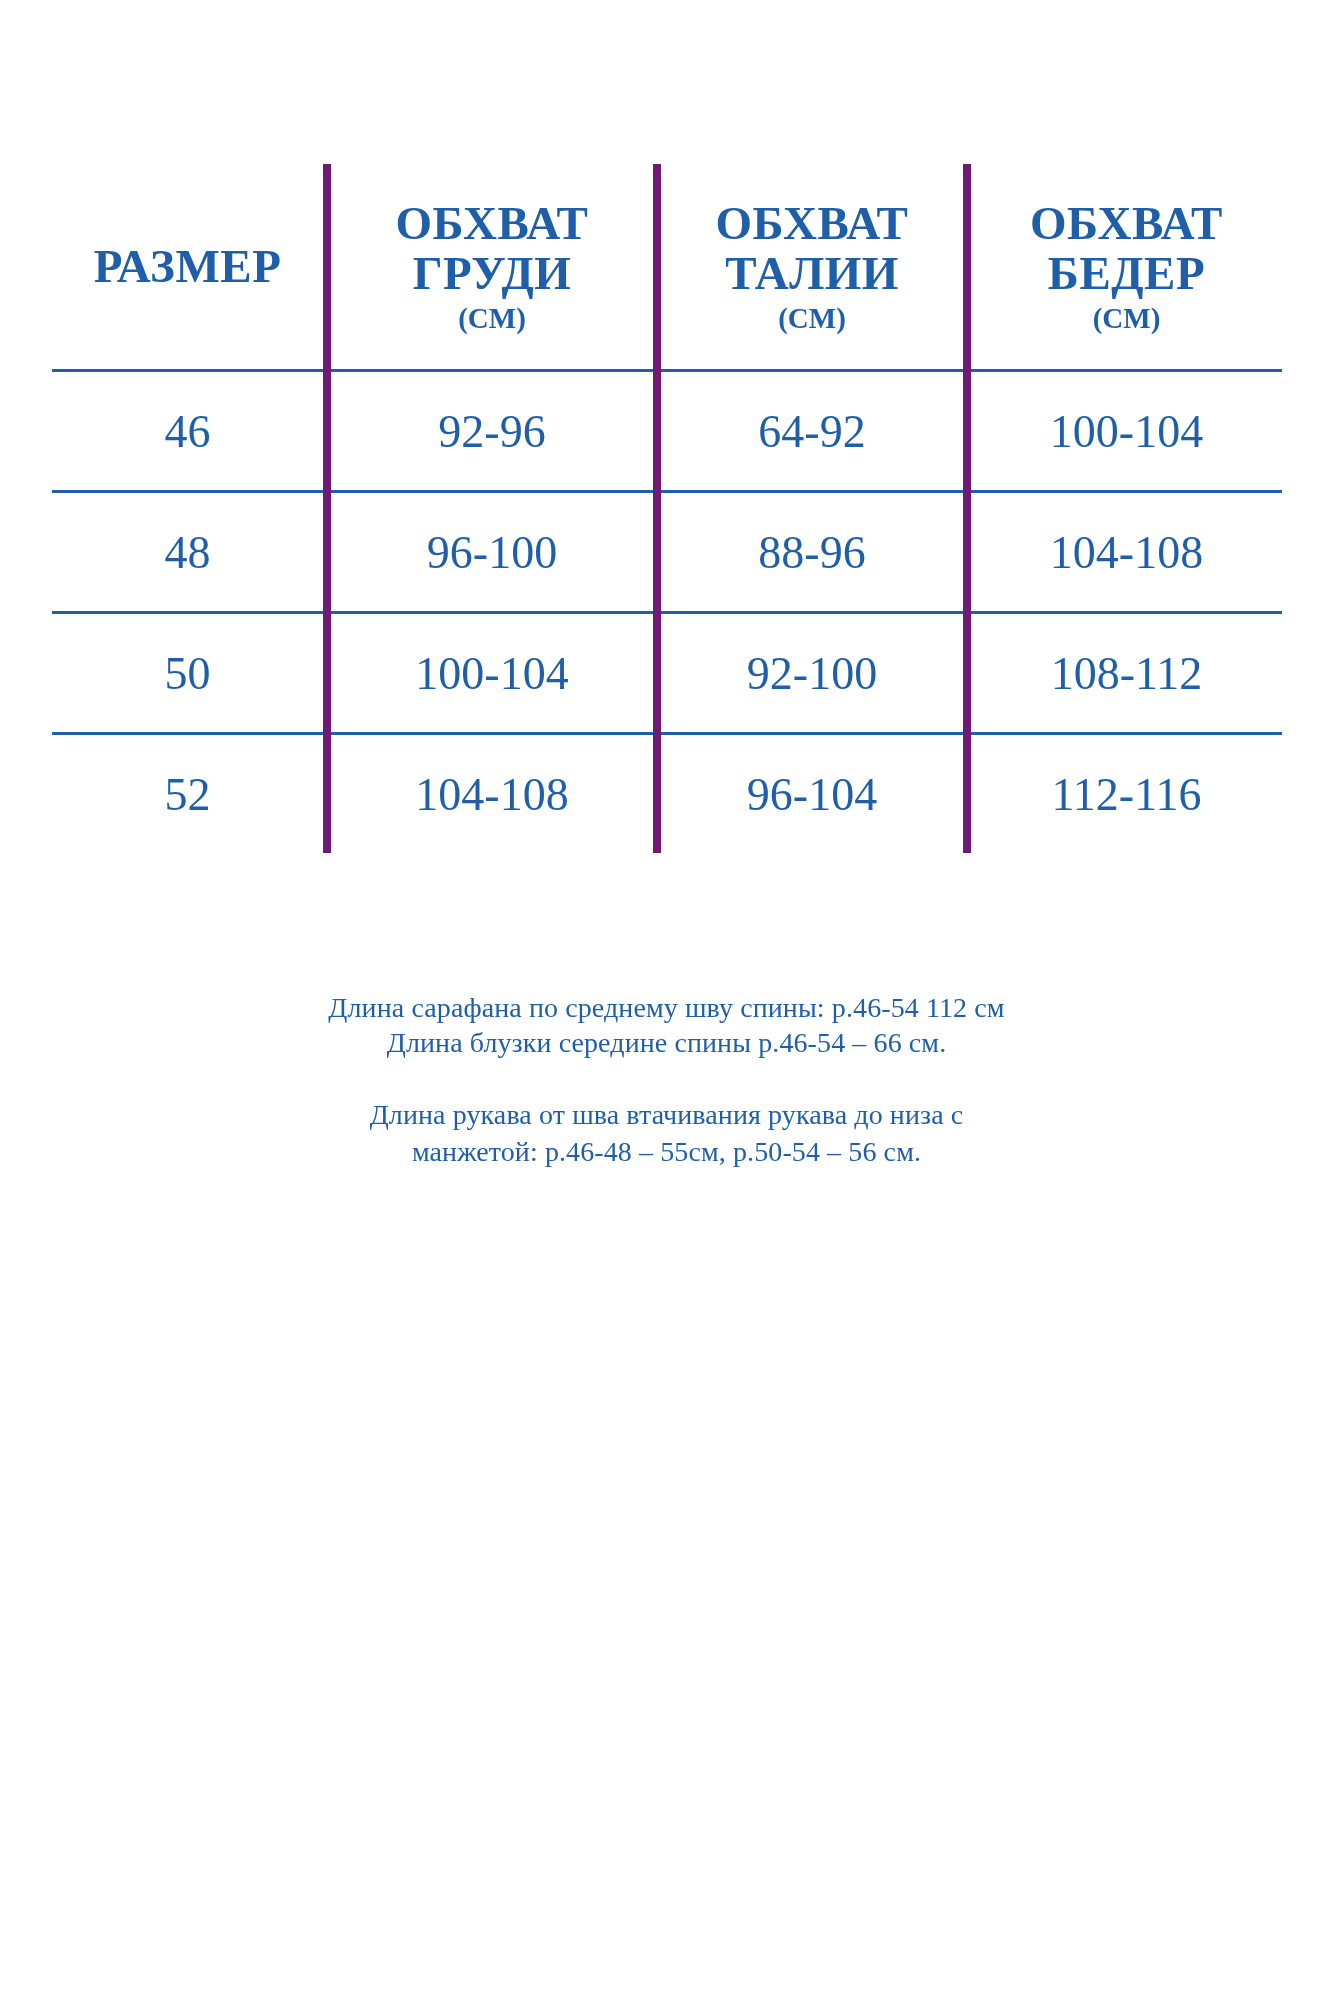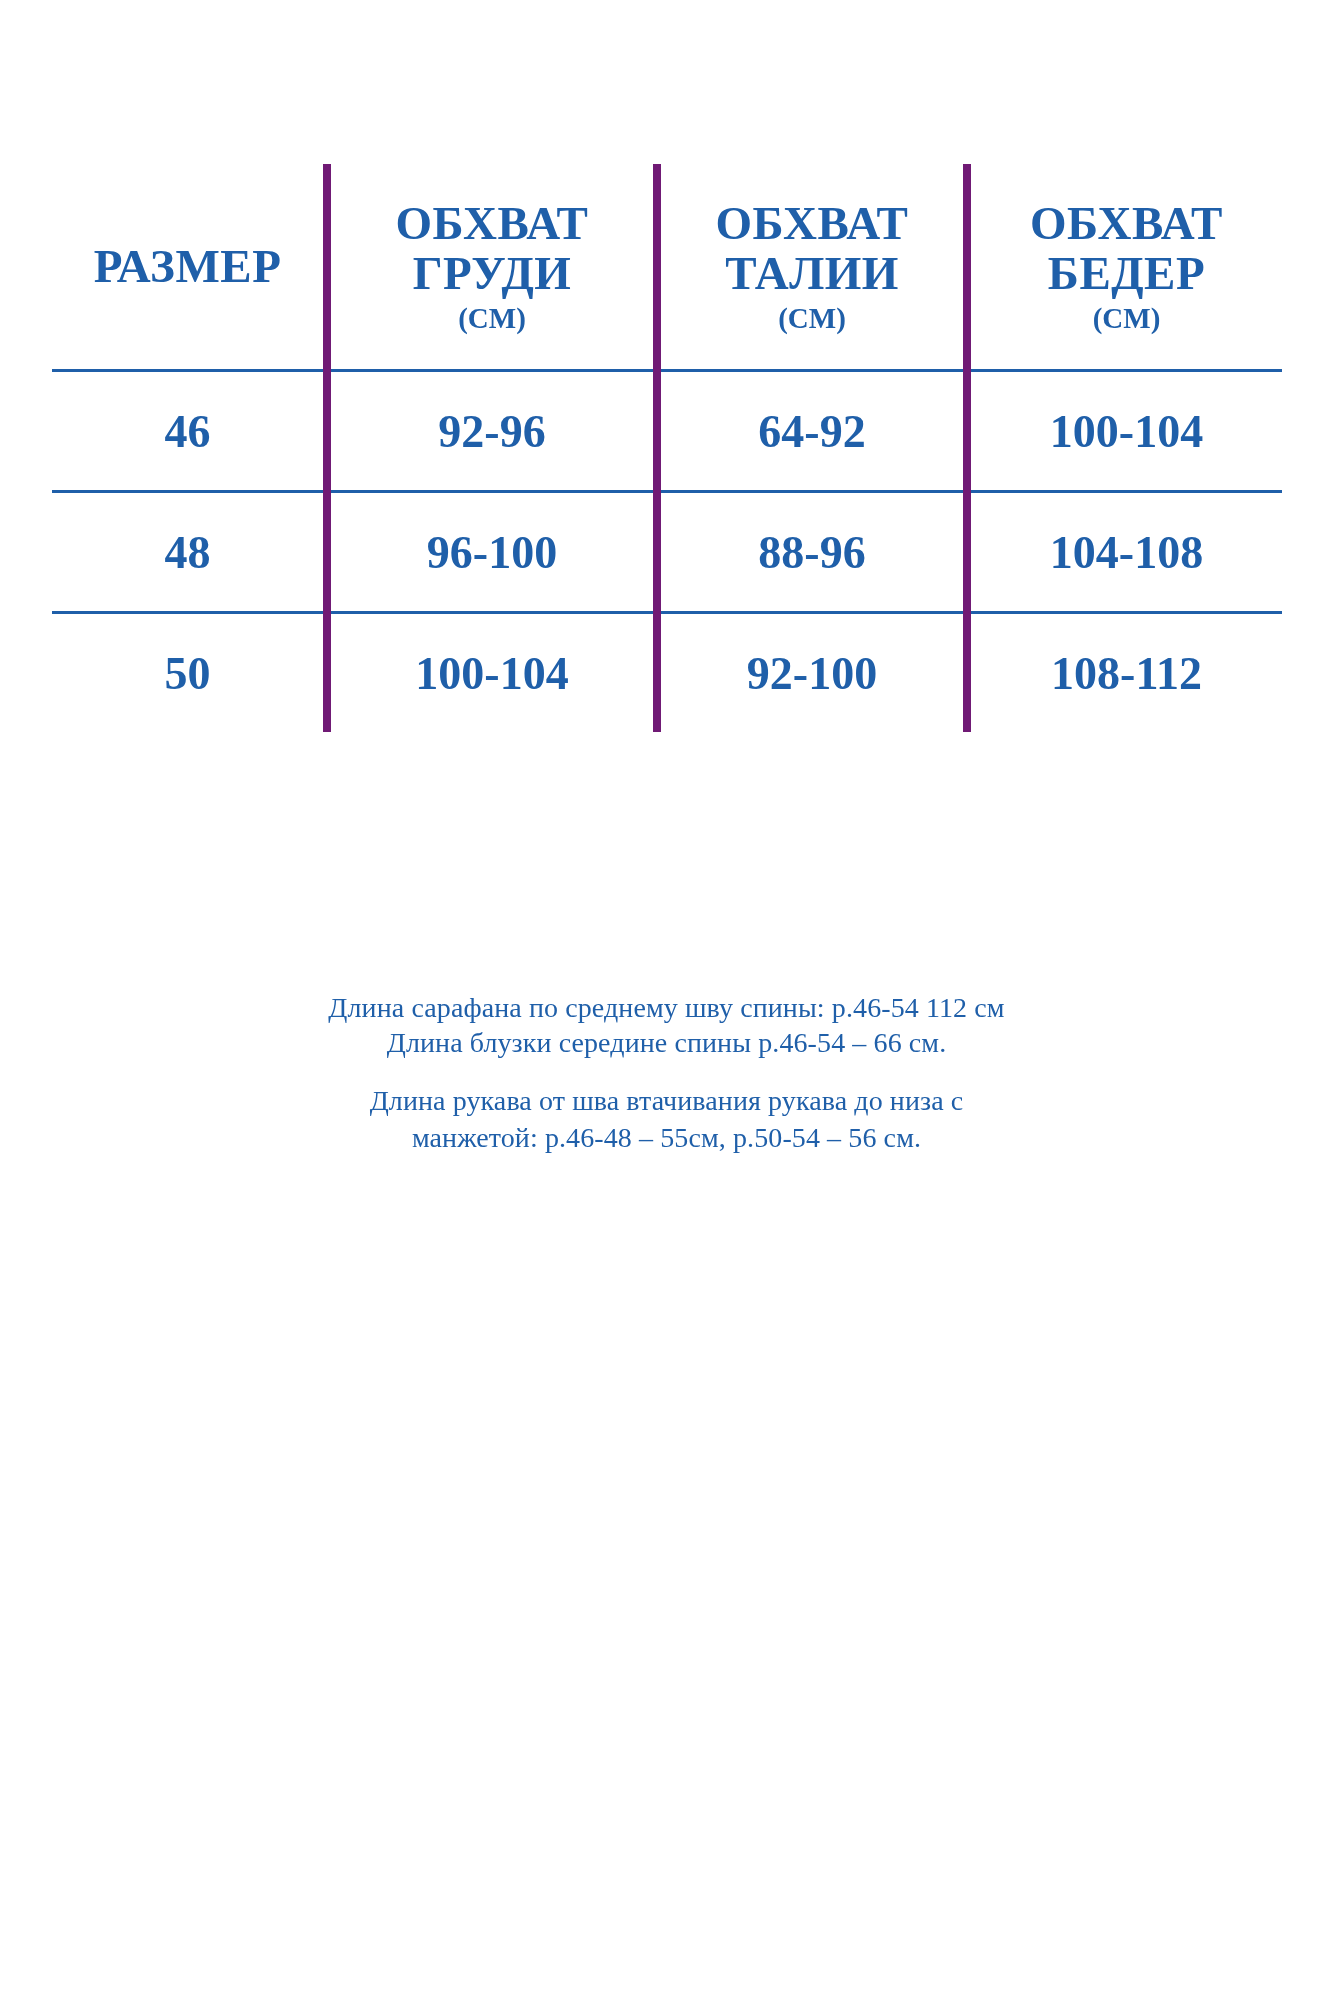--- a/index.html
+++ b/index.html
@@ -70,7 +70,7 @@
   .size-table tbody td {
     height: 118px;
     font-size: 46px;
-    font-weight: 700;
+    font-weight: 400;
     border-bottom: 3px solid #1f5fa9;
   }
   .size-table tbody tr:last-child td {

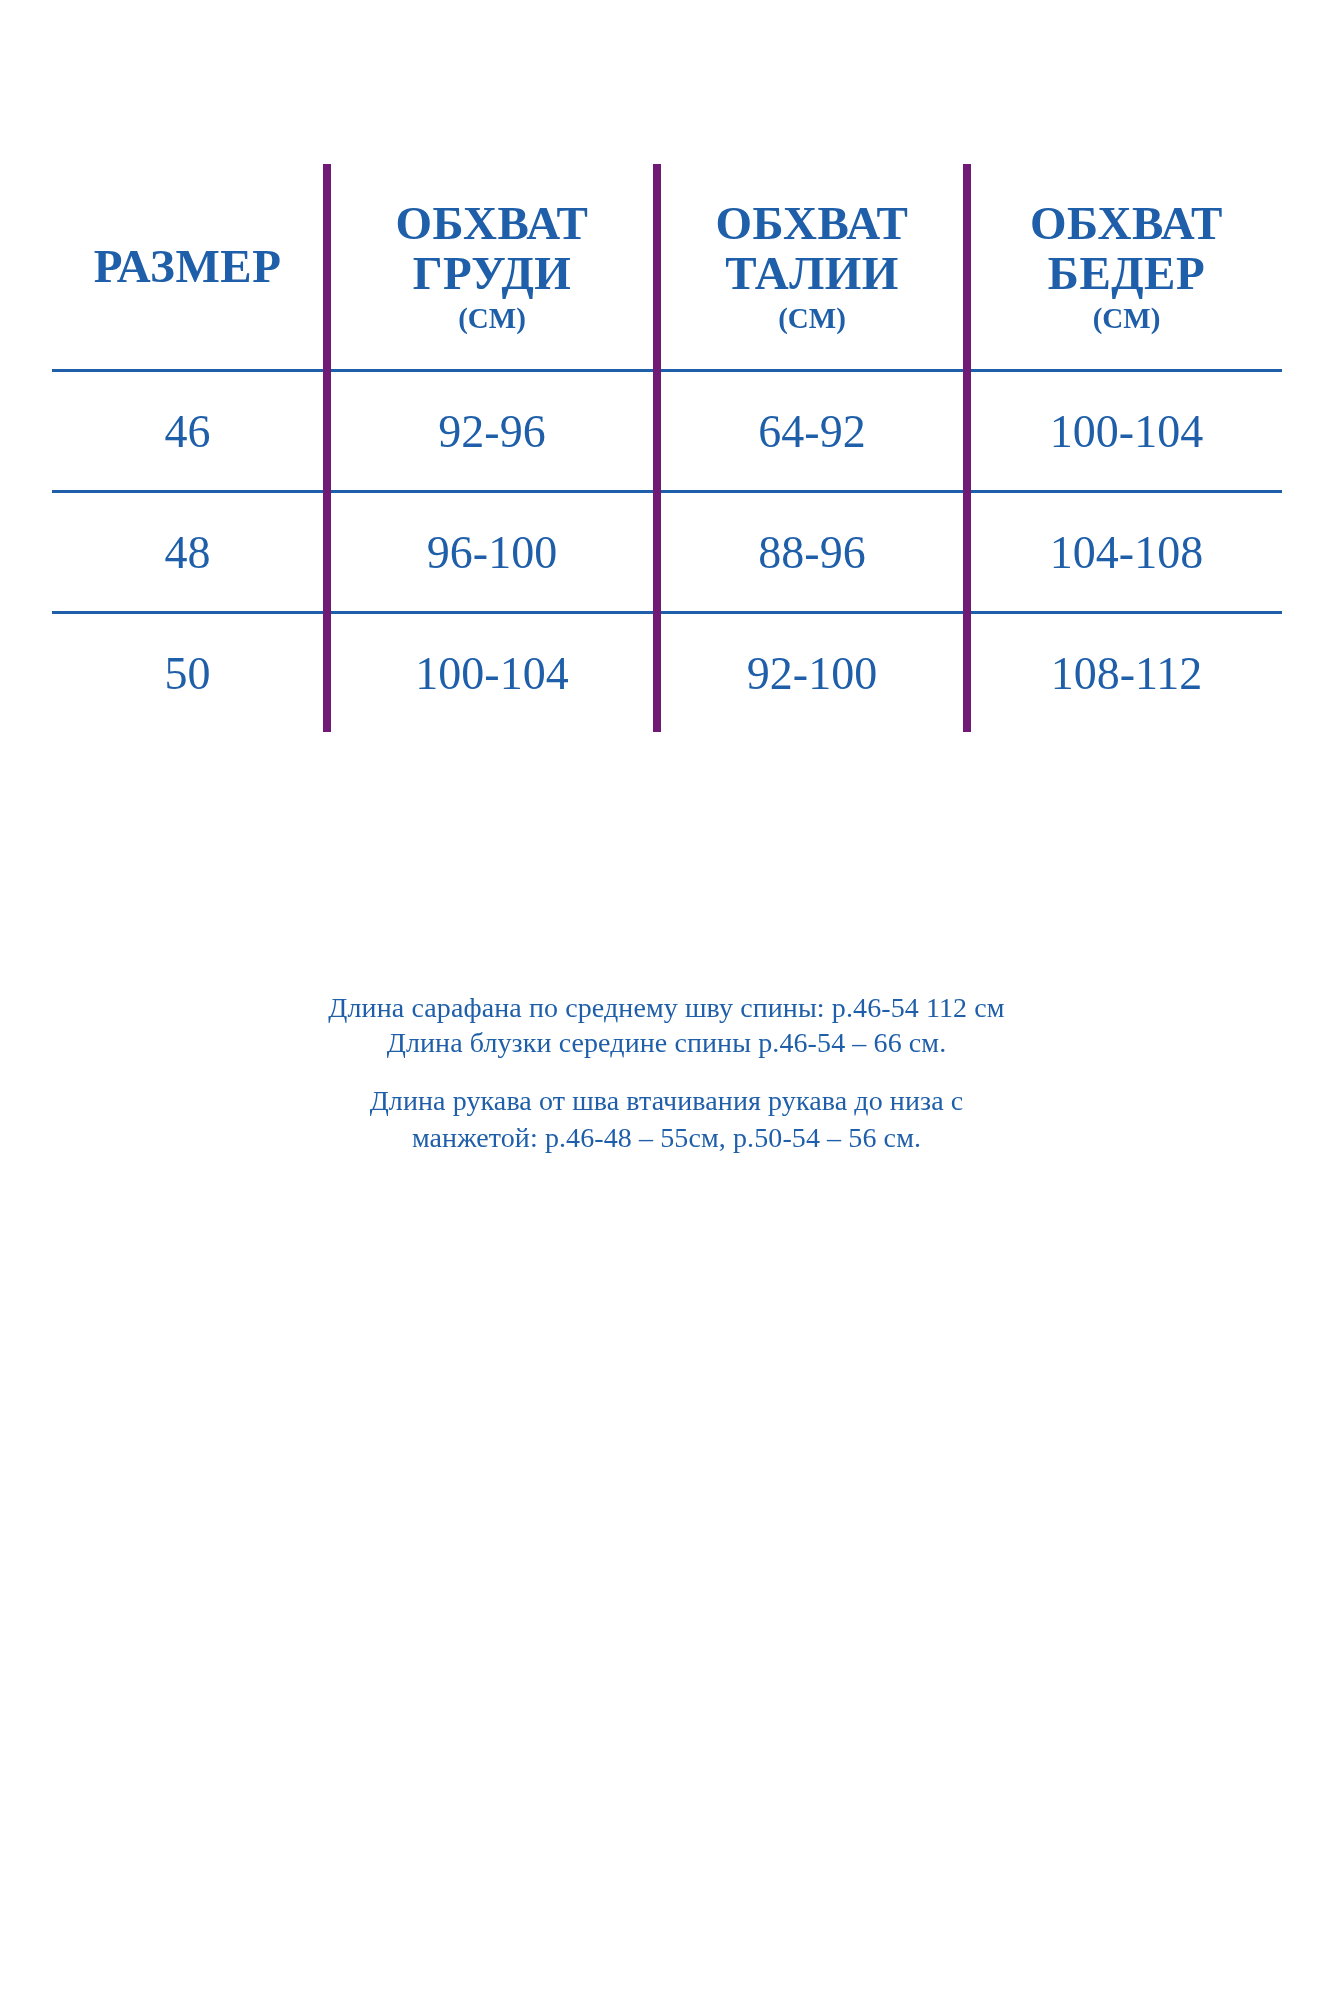--- a/index.html
+++ b/index.html
@@ -146,6 +146,12 @@
         <td class="colsep">92-100</td>
         <td class="colsep">108-112</td>
       </tr>
+      <tr>
+        <td>52</td>
+        <td class="colsep">104-108</td>
+        <td class="colsep">96-104</td>
+        <td class="colsep">112-116</td>
+      </tr>
     </tbody>
   </table>
 

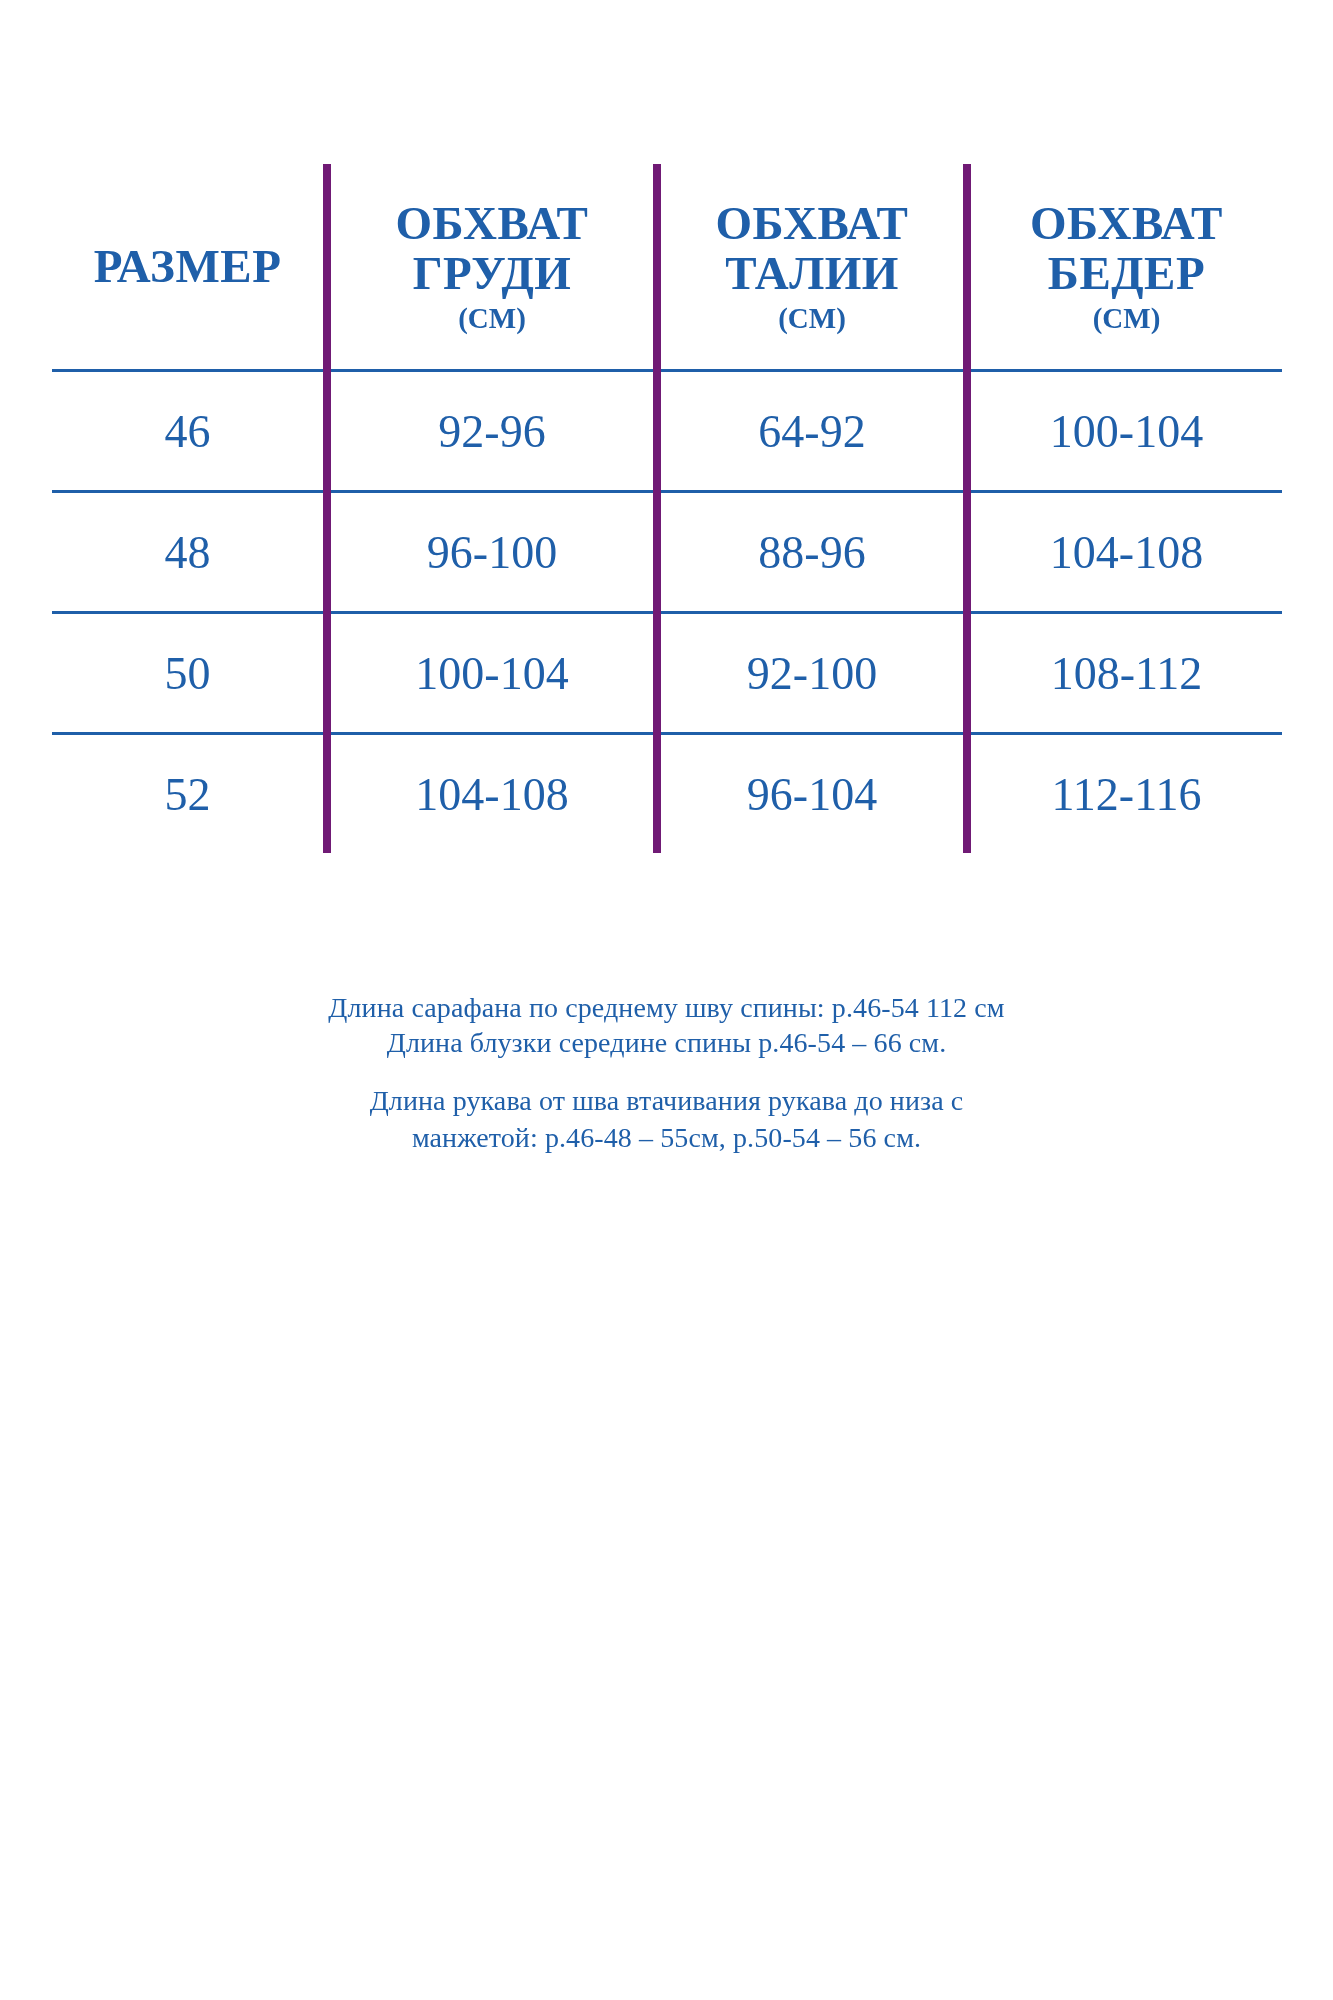--- a/index.html
+++ b/index.html
@@ -90,7 +90,7 @@
     letter-spacing: 0.1px;
   }
   .note-block {
-    margin-top: 22px;
+    margin-top: 36px;
   }
   .note-block .note-line:last-child {
     margin-top: 2px;

